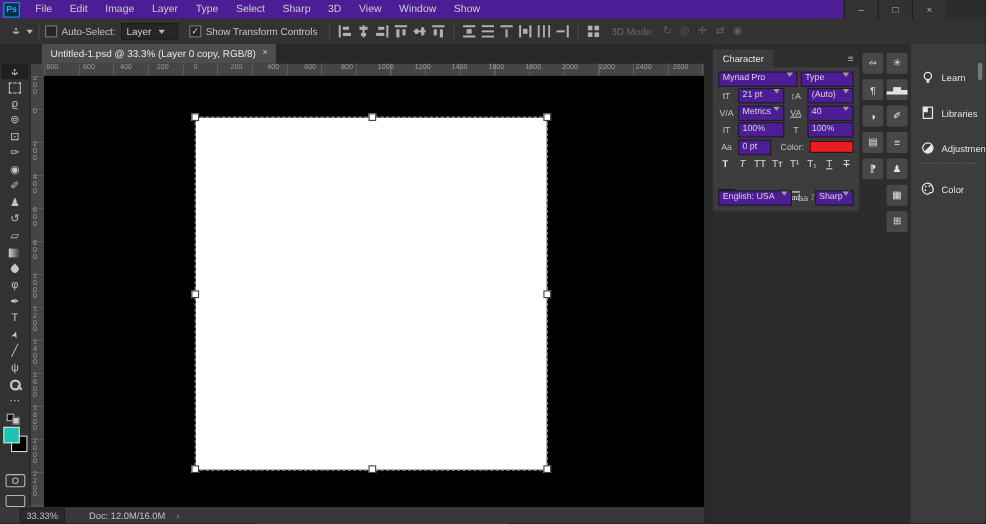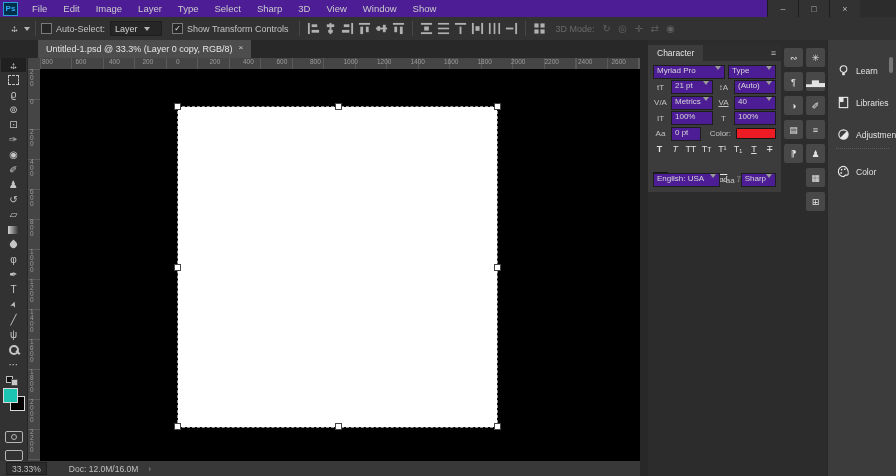--- a/index.html
+++ b/index.html
@@ -80,7 +80,7 @@
   
   #statusbar{position:absolute;left:0;top:461px;width:640px;height:15px;background:#383838;
              display:flex;align-items:center;font-size:8.5px;color:#c0c0c0;}
-  #zoomfield{background:#2b2b2b;border:1px solid #202020;padding:0 5px;margin-left:6px;height:11px;
+  #zoomfield{background:#2b2b2b;border:1px solid #202020;padding:0 5px;margin-left:18px;height:11px;
              display:flex;align-items:center;}
   #docinfo{margin-left:22px;}
   #statchev{margin-left:10px;color:#9a9a9a;}

